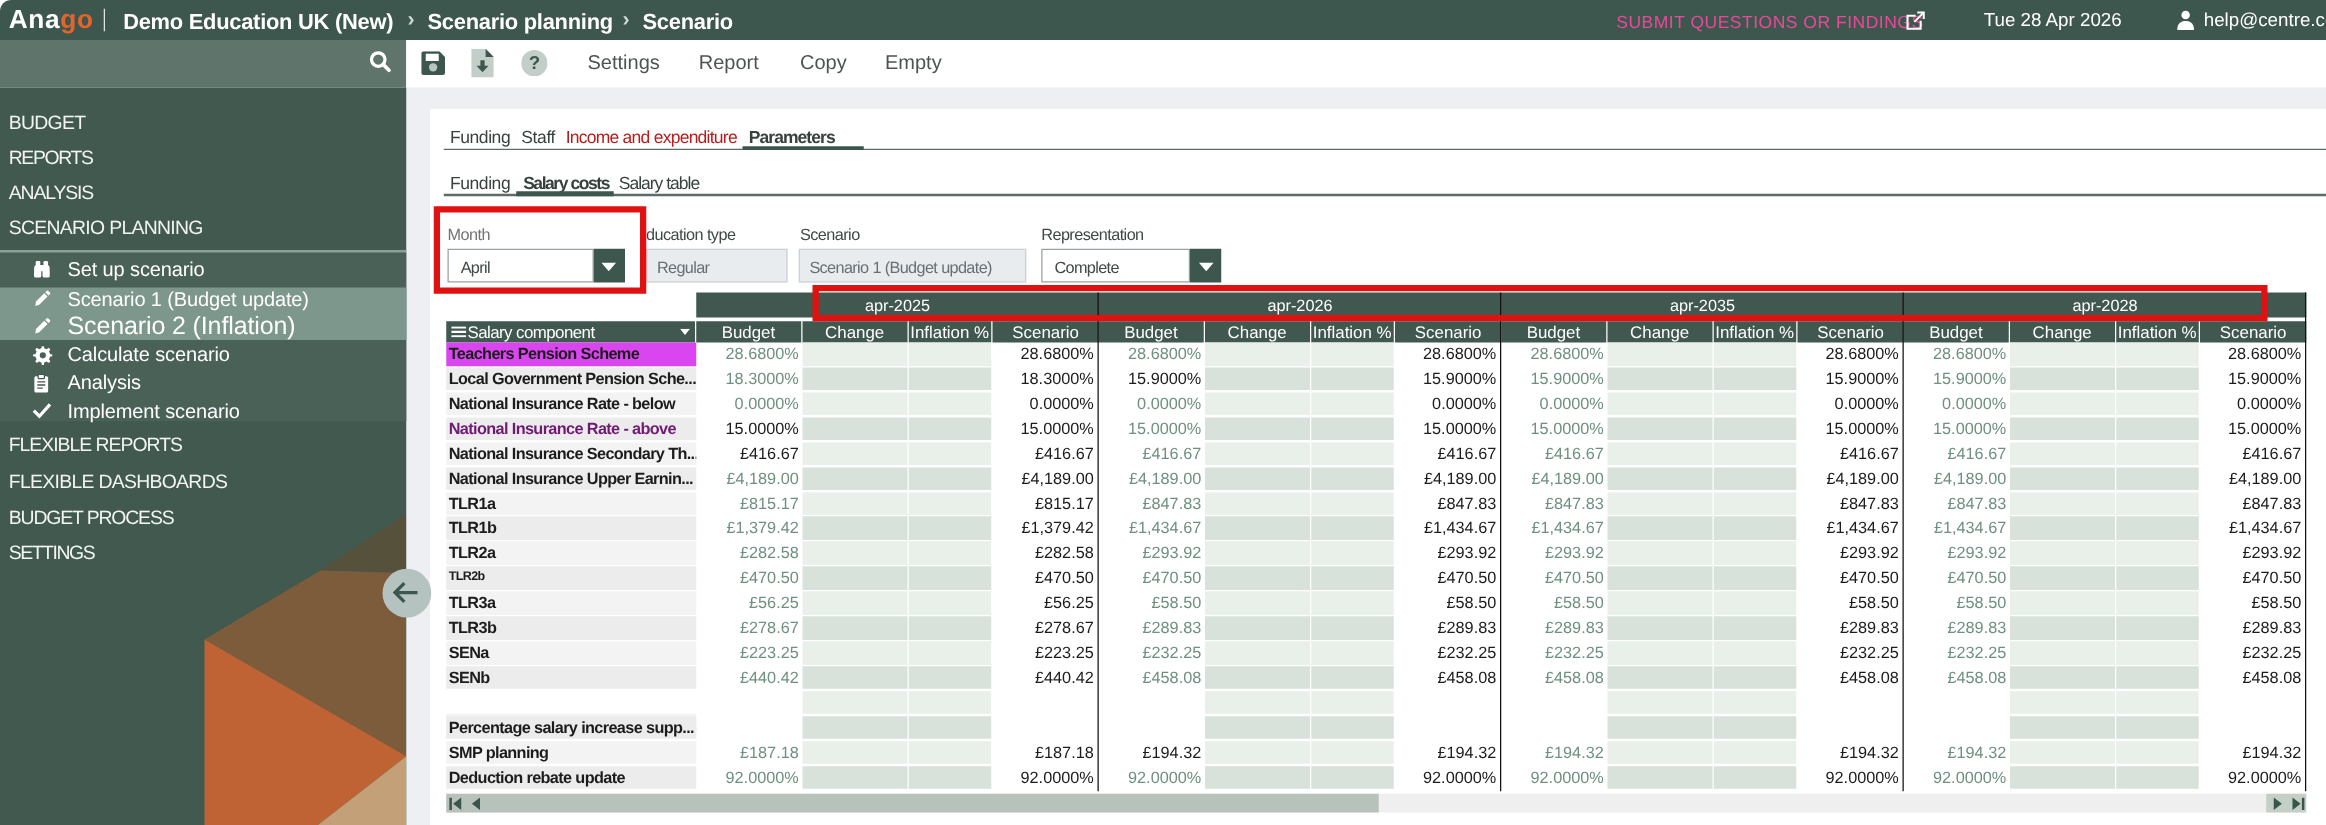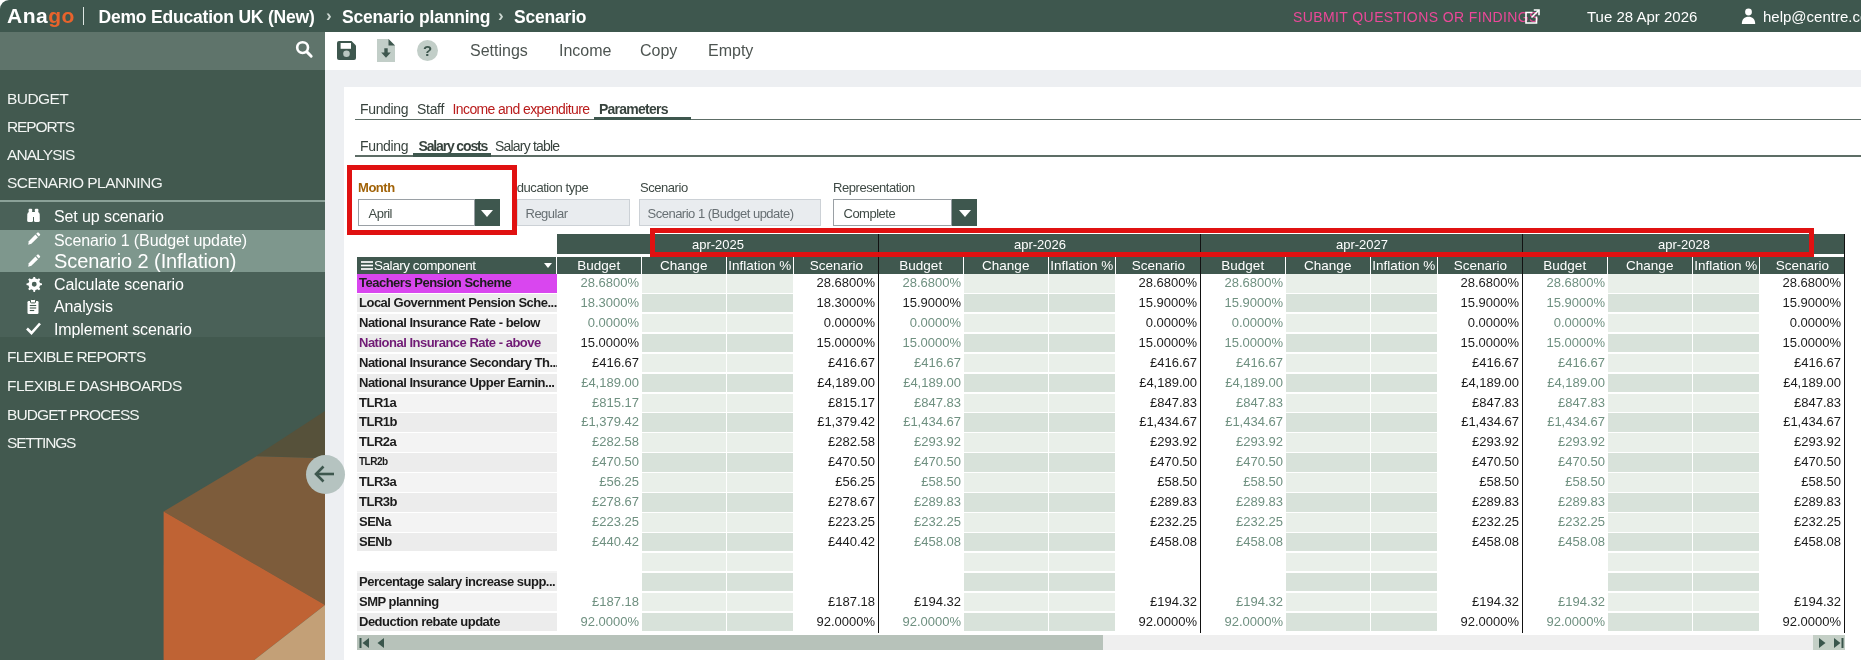--- a/index.html
+++ b/index.html
@@ -51,7 +51,7 @@
 <text x="10.5" y="15.6" font-family="Liberation Sans, sans-serif" font-size="15" font-weight="700" fill="#3e574e" text-anchor="middle">?</text>
 </svg>
 <div class="abs" style="left:470px;top:42px;font-size:16px;color:#4d5451;">Settings</div>
-<div class="abs" style="left:559px;top:42px;font-size:16px;color:#4d5451;">Income</div>
+<div class="abs" style="left:559px;top:42px;font-size:16px;color:#4d5451;">Report</div>
 <div class="abs" style="left:640px;top:42px;font-size:16px;color:#4d5451;">Copy</div>
 <div class="abs" style="left:708px;top:42px;font-size:16px;color:#4d5451;">Empty</div>
 <div class="abs" style="left:325px;top:70px;width:1536px;height:590px;background:#edeff2;"></div>

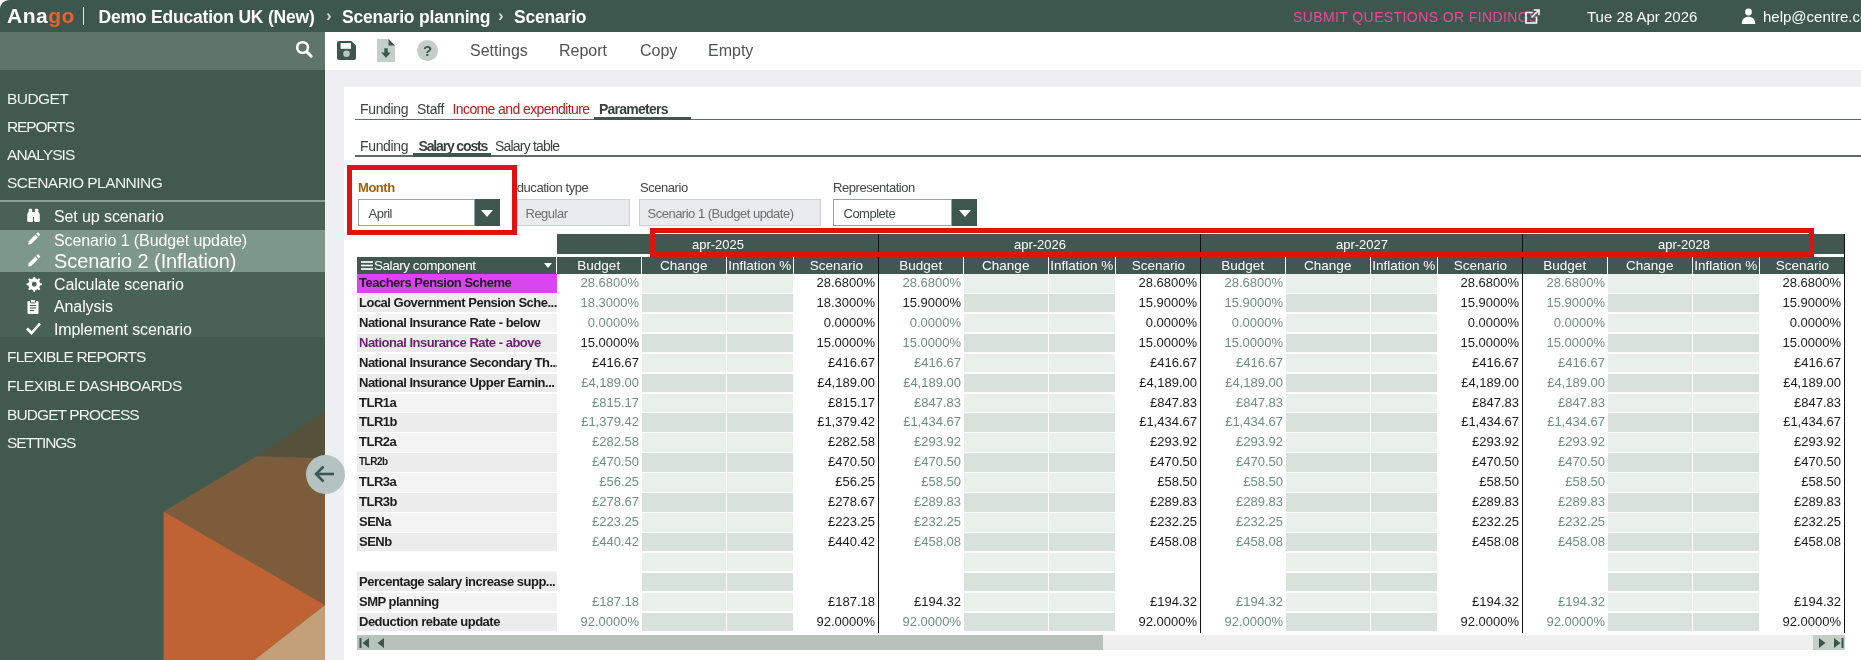--- a/index.html
+++ b/index.html
@@ -125,7 +125,7 @@
 <div class="abs" style="left:495px;top:138px;font-size:14px;letter-spacing:-0.8px;color:#37423d;">Salary table</div>
 <div class="abs" style="left:355px;top:155.2px;width:1506px;height:1.4px;background:#5d6d66;"></div>
 <div class="abs" style="left:412.5px;top:152.9px;width:78.5px;height:3.7px;background:#3e574e;"></div>
-<div class="abs" style="left:358px;top:180px;font-size:13px;letter-spacing:-0.45px;color:#a16207;white-space:nowrap;font-weight:bold;">Month</div>
+<div class="abs" style="left:358px;top:180px;font-size:13px;letter-spacing:-0.45px;color:#737373;white-space:nowrap;">Month</div>
 <div class="abs" style="left:516.8px;top:180px;font-size:13px;letter-spacing:-0.45px;color:#3f4a45;white-space:nowrap;">ducation type</div>
 <div class="abs" style="left:640px;top:180px;font-size:13px;letter-spacing:-0.45px;color:#3f4a45;white-space:nowrap;">Scenario</div>
 <div class="abs" style="left:833px;top:180px;font-size:13px;letter-spacing:-0.45px;color:#3f4a45;white-space:nowrap;">Representation</div>

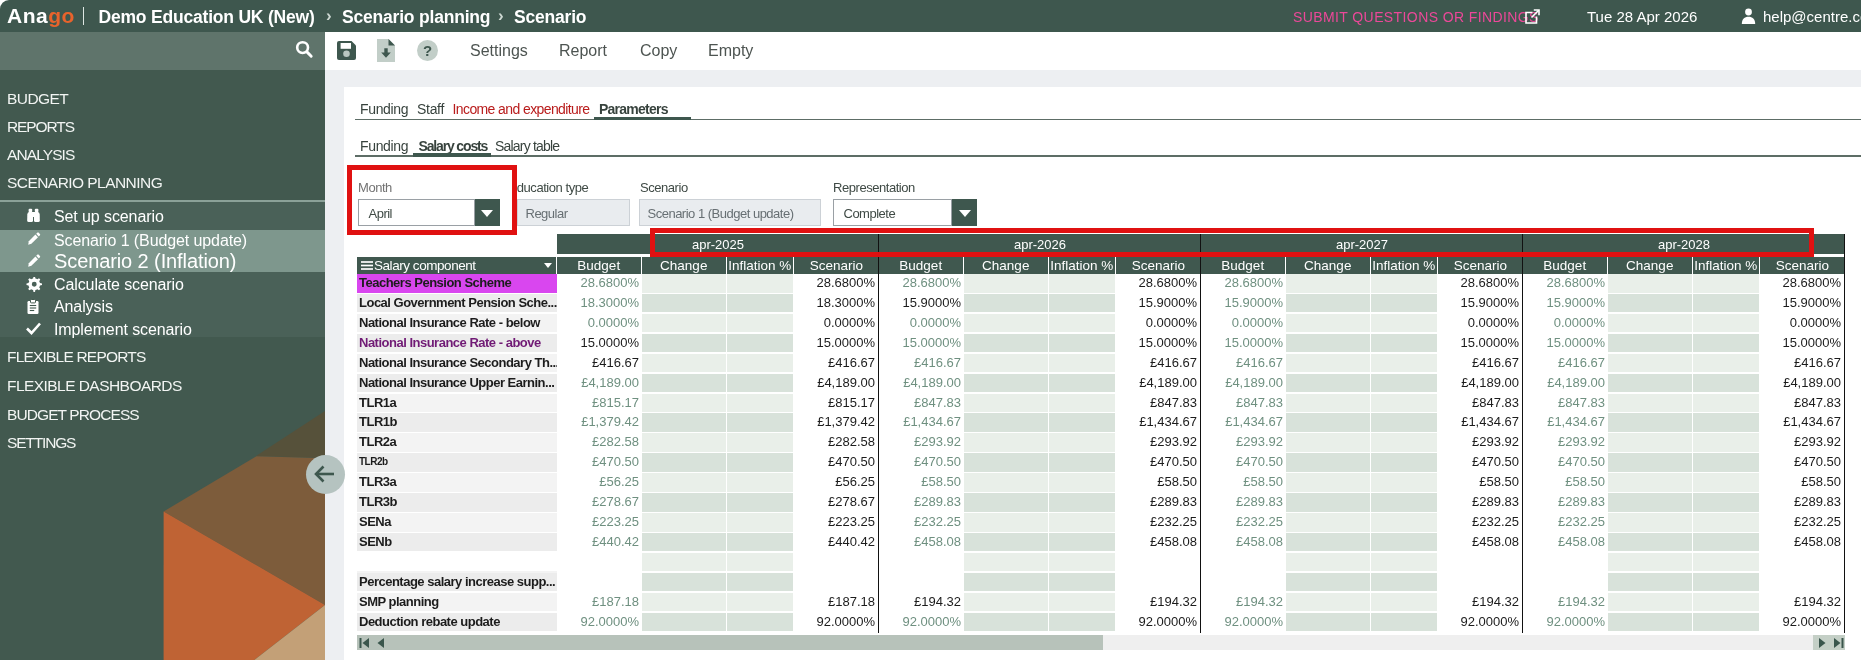--- a/index.html
+++ b/index.html
@@ -148,7 +148,7 @@
 <div class="abs" style="left:557px;top:234.0px;width:1288px;height:20px;background:#40584f;"></div>
 <div class="abs" style="left:658.0px;top:236.5px;width:120px;text-align:center;font-size:13px;color:#fff;">apr-2025</div>
 <div class="abs" style="left:980.0px;top:236.5px;width:120px;text-align:center;font-size:13px;color:#fff;">apr-2026</div>
-<div class="abs" style="left:1302.0px;top:236.5px;width:120px;text-align:center;font-size:13px;color:#fff;">apr-2027</div>
+<div class="abs" style="left:1302.0px;top:236.5px;width:120px;text-align:center;font-size:13px;color:#fff;">apr-2035</div>
 <div class="abs" style="left:1624.0px;top:236.5px;width:120px;text-align:center;font-size:13px;color:#fff;">apr-2028</div>
 <div class="abs" style="left:357px;top:256.5px;width:198.5px;height:17.5px;background:#40584f;"></div>
 <svg class="abs" style="left:361px;top:260.7px;" width="12" height="9" viewBox="0 0 12 9">

